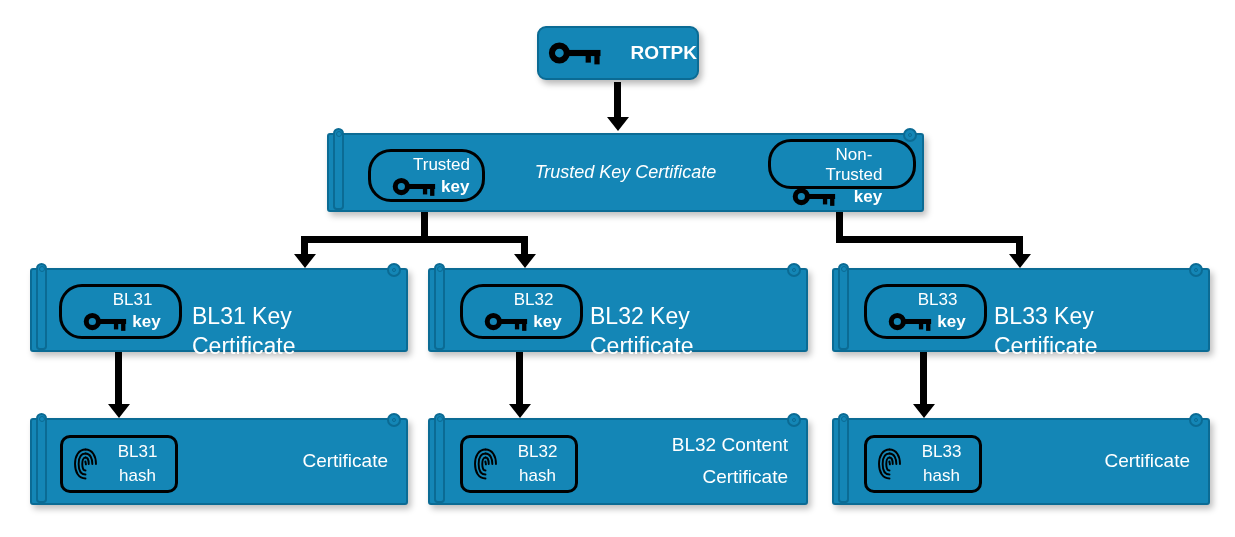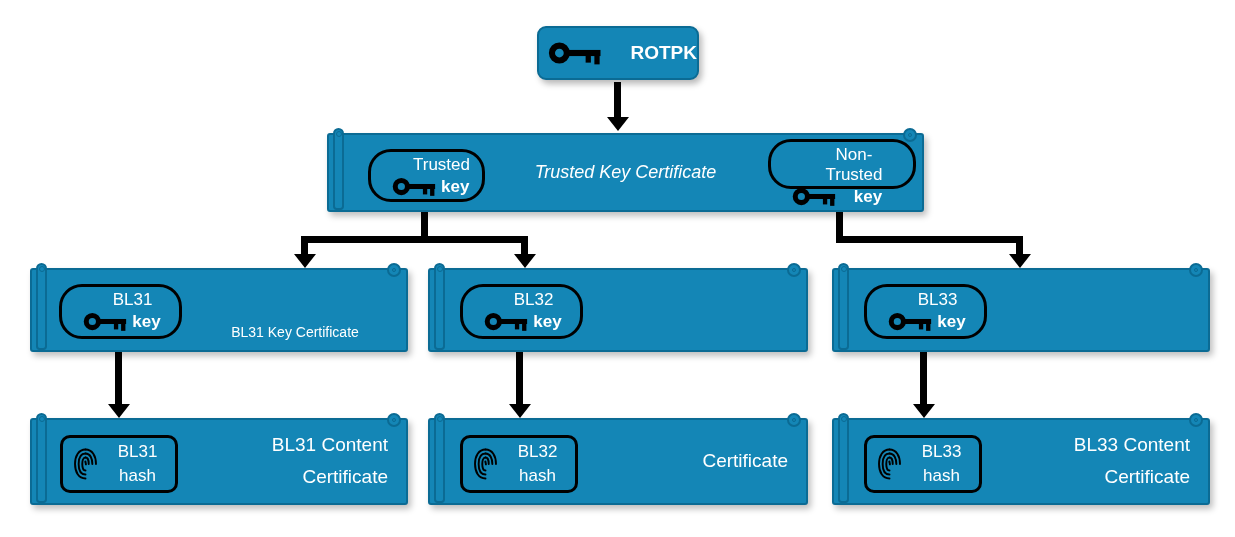--- a/index.html
+++ b/index.html
@@ -33,7 +33,7 @@
   .scroll-title{font-size:18px;line-height:1.3;}
   .center-title{position:absolute;inset:0;display:flex;align-items:center;justify-content:center;font-style:italic;}
   .key-title{position:absolute;left:160px;right:8px;top:0;bottom:0;
-             display:flex;align-items:center;justify-content:center;font-size:14px;margin-top:44px;}
+             display:flex;align-items:center;justify-content:center;font-size:23px;margin-top:44px;}
   .content-title{position:absolute;right:18px;top:0;bottom:0;display:flex;flex-direction:column;
              justify-content:center;text-align:right;gap:7px;font-size:19px;}
 

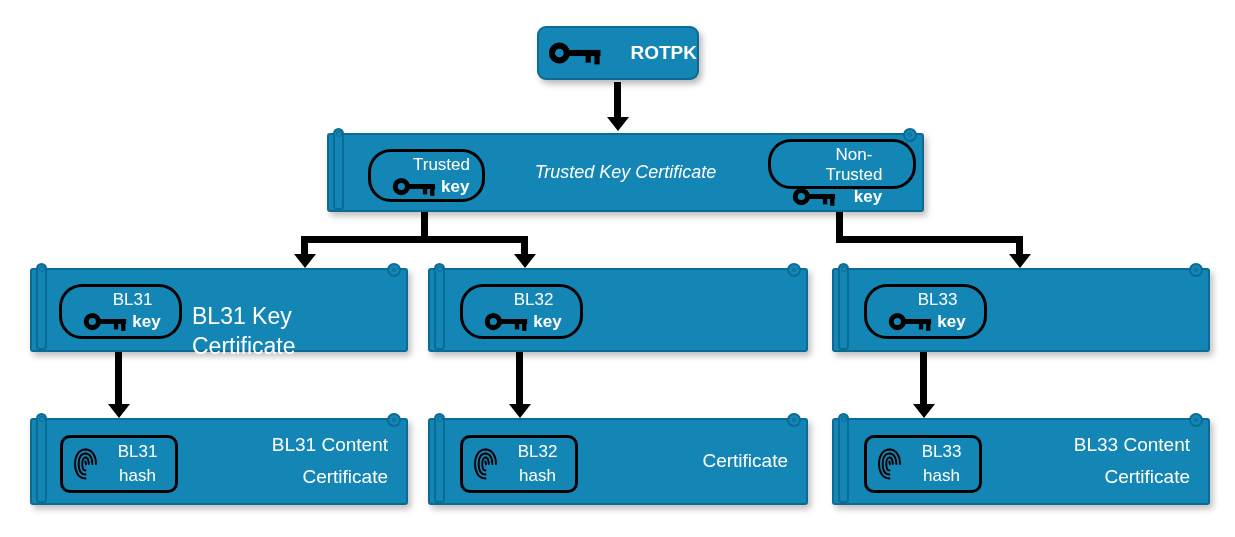--- a/index.html
+++ b/index.html
@@ -160,6 +160,7 @@
         <span class="badge-line2">key</span>
       </div>
     </div>
+    <div class="scroll-title key-title">BL32 Key Certificate</div>
   </div>
 
   <div class="scroll" style="left:832px;top:268px;width:378px;height:84px">

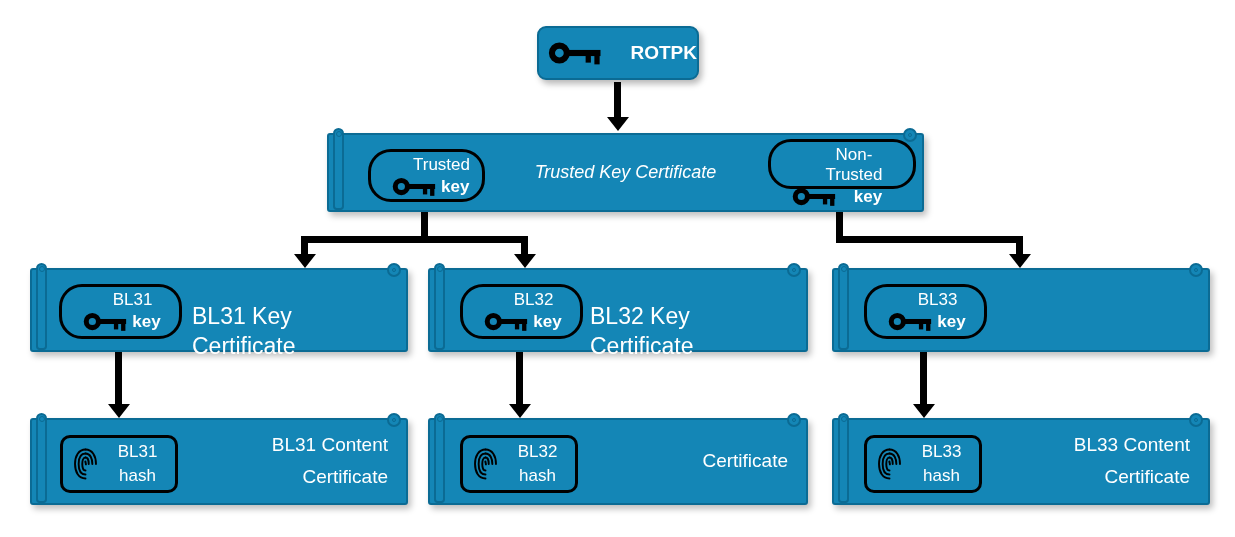--- a/index.html
+++ b/index.html
@@ -175,6 +175,7 @@
         <span class="badge-line2">key</span>
       </div>
     </div>
+    <div class="scroll-title key-title">BL33 Key Certificate</div>
   </div>
 
   <div class="scroll" style="left:30px;top:418px;width:378px;height:87px">

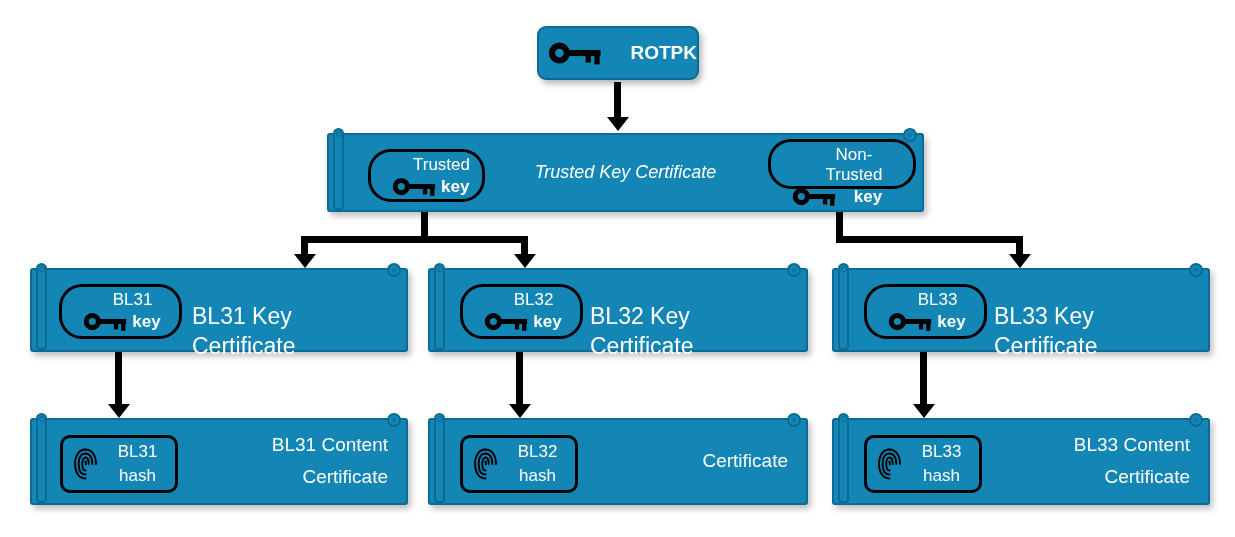--- a/index.html
+++ b/index.html
@@ -191,7 +191,6 @@
       </div>
     </div>
     <div class="scroll-title content-title">
-      <span>BL31 Content</span>
       <span>Certificate</span>
     </div>
   </div>

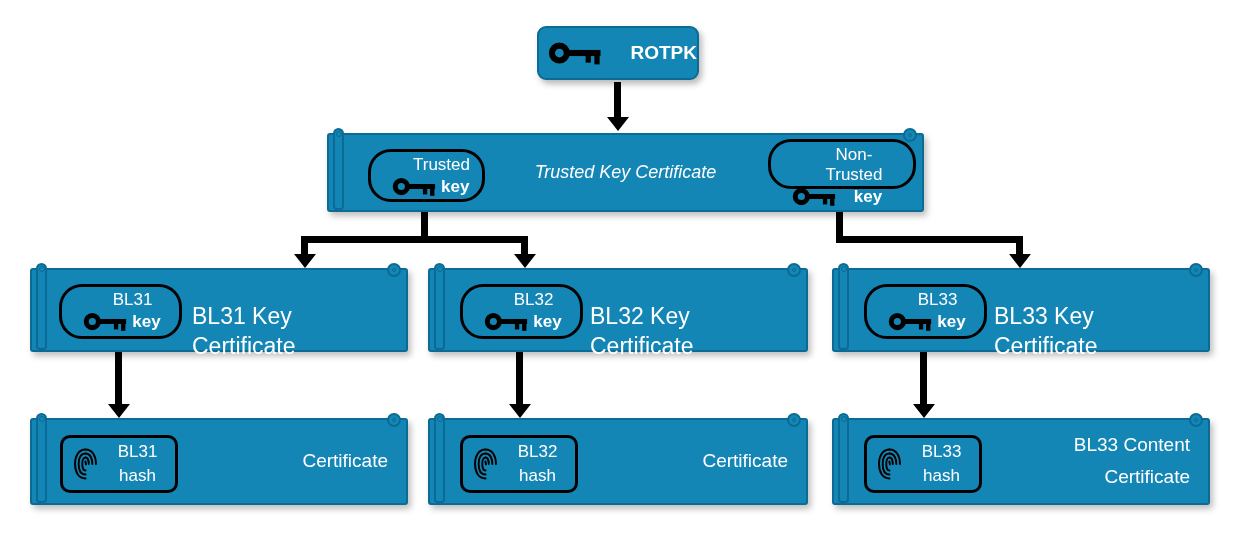--- a/index.html
+++ b/index.html
@@ -208,6 +208,7 @@
       </div>
     </div>
     <div class="scroll-title content-title">
+      <span>BL32 Content</span>
       <span>Certificate</span>
     </div>
   </div>

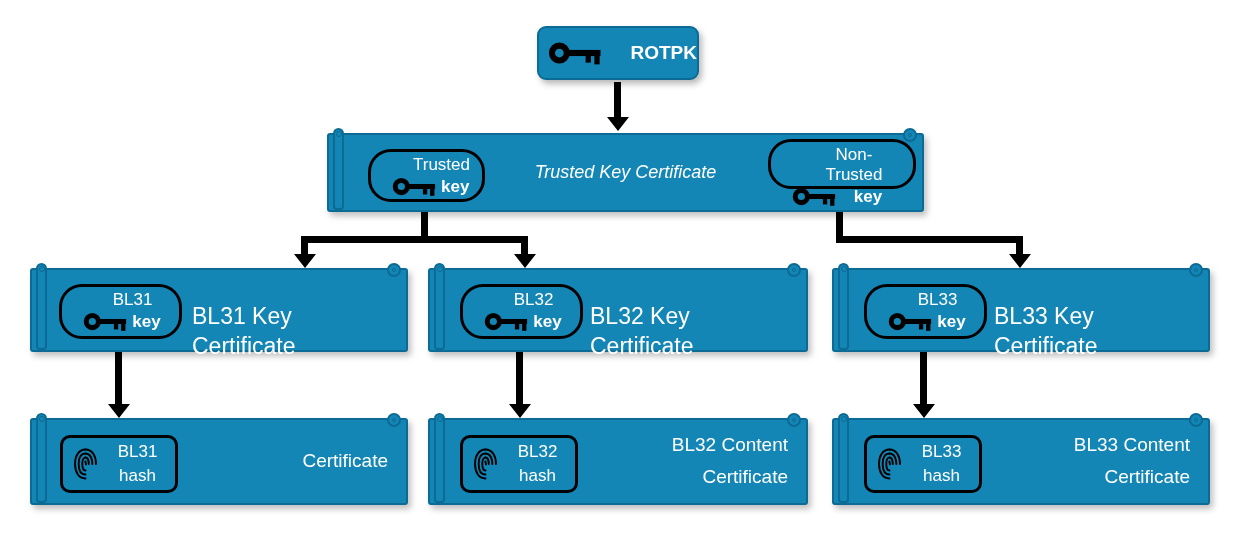--- a/index.html
+++ b/index.html
@@ -226,7 +226,6 @@
       </div>
     </div>
     <div class="scroll-title content-title">
-      <span>BL33 Content</span>
       <span>Certificate</span>
     </div>
   </div>

